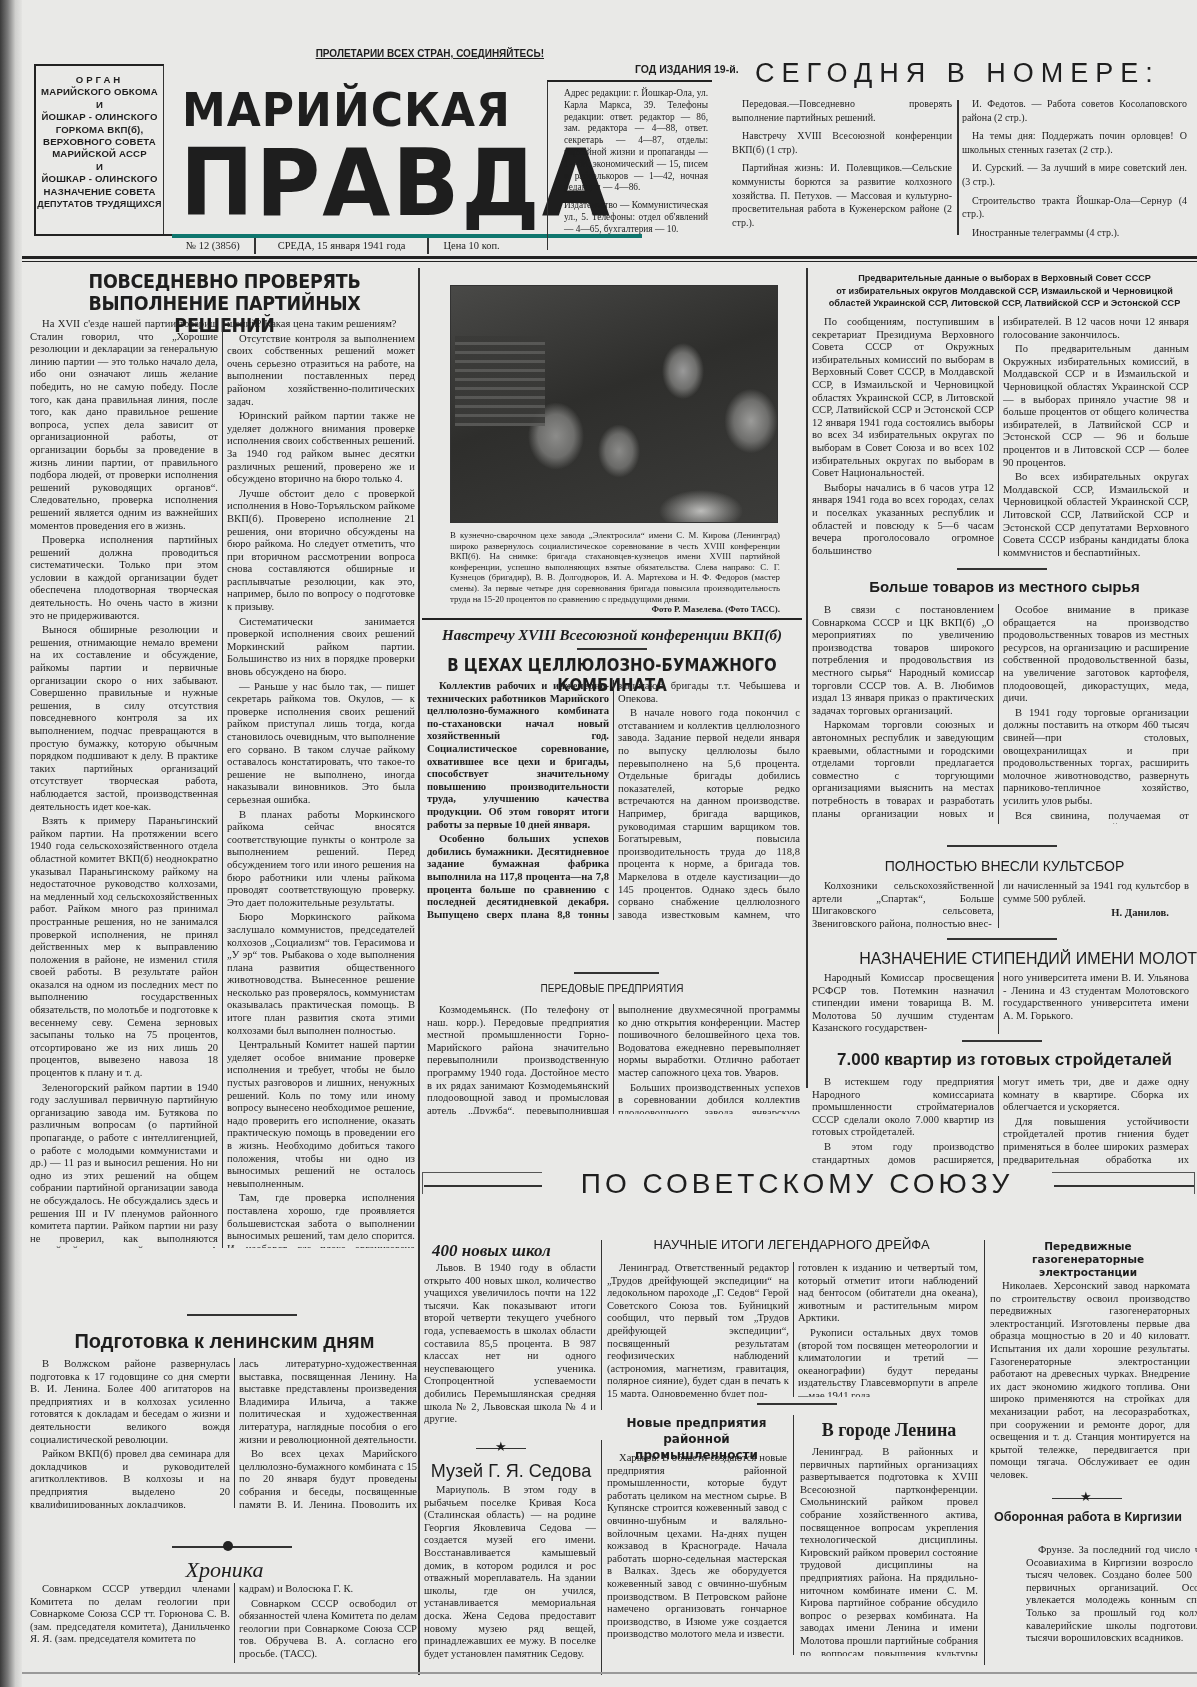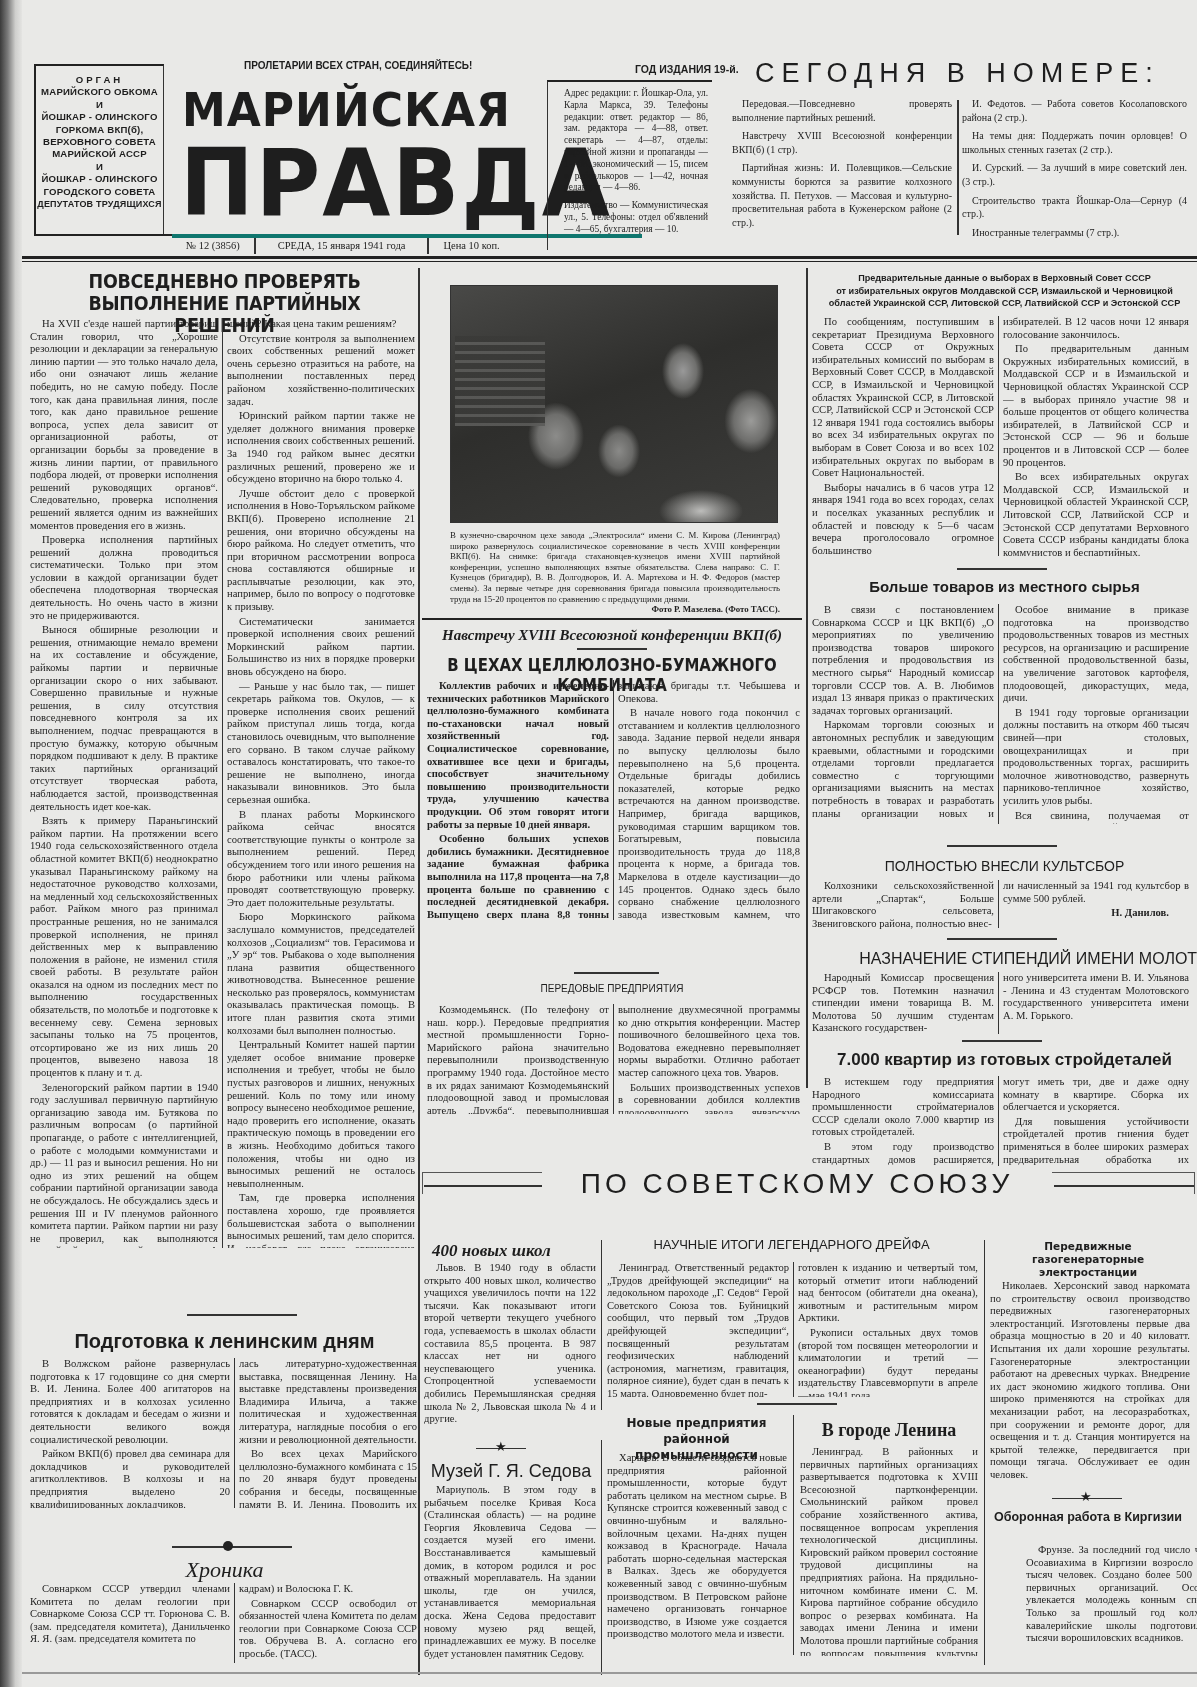--- a/index.html
+++ b/index.html
@@ -19,7 +19,7 @@
 
   
   .organ-box { position: absolute; left: 12px; top: 64px; width: 130px; height: 170px; border-left: 2px solid #222; border-top: 2px solid #222; border-right: 1px solid #333; padding-top: 8px; font-family: "Liberation Sans", sans-serif; font-size: 9.6px; line-height: 12.4px; text-align: center; font-weight: bold; letter-spacing: 0.2px; }
-  .motto { position: absolute; left: 222px; top: 60px; width: 300px; font-family: "Liberation Sans", sans-serif; font-weight: bold; font-size: 10px; text-align: left; }
+  .motto { position: absolute; left: 222px; top: 48px; width: 300px; font-family: "Liberation Sans", sans-serif; font-weight: bold; font-size: 10px; text-align: right; text-decoration: underline; }
   .title1 { position: absolute; left: 160px; top: 86px; width: 330px; font-family: "DejaVu Sans", sans-serif; font-weight: bold; font-size: 44px; letter-spacing: 1px; line-height: 48px; transform: scaleY(1.05); }
   .title2 { position: absolute; left: 158px; top: 136px; width: 332px; font-family: "DejaVu Sans", sans-serif; font-weight: bold; font-size: 88px; line-height: 90px; letter-spacing: 2px; transform: scale(1.0,1.05); transform-origin: top left; }
   .issue-row { position: absolute; left: 150px; top: 234px; width: 470px; height: 20px; font-size: 10.5px; display: flex; align-items: center; border-top: 4px solid #0f766e; }

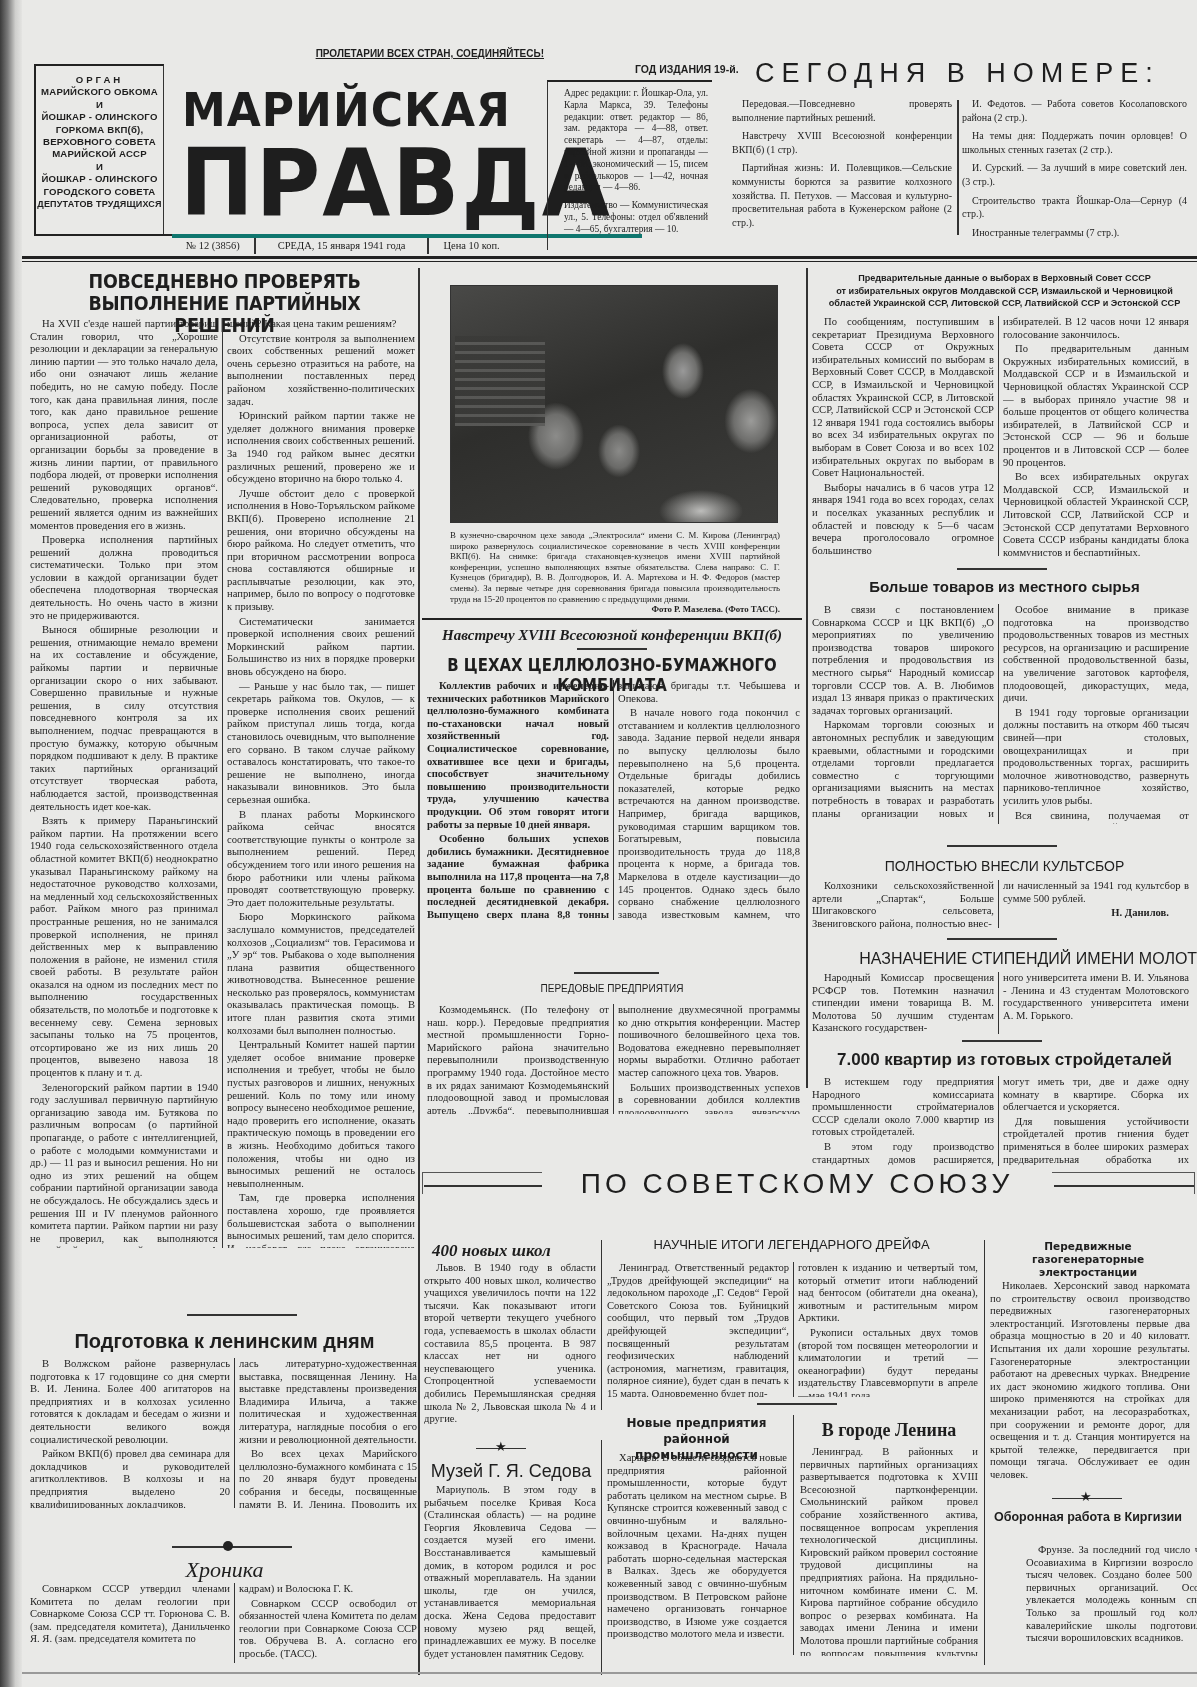--- a/index.html
+++ b/index.html
@@ -66,7 +66,7 @@
     <div>МАРИЙСКОЙ АССР</div>
     <div>И</div>
     <div>ЙОШКАР - ОЛИНСКОГО</div>
-    <div>ГОРОДСКОГО СОВЕТА</div>
+    <div>НАЗНАЧЕНИЕ СОВЕТА</div>
     <div style="font-size:9px;">ДЕПУТАТОВ ТРУДЯЩИХСЯ</div>
   </div>
   <div class="hr" style="left:12px;top:234px;width:138px;height:2px;"></div>

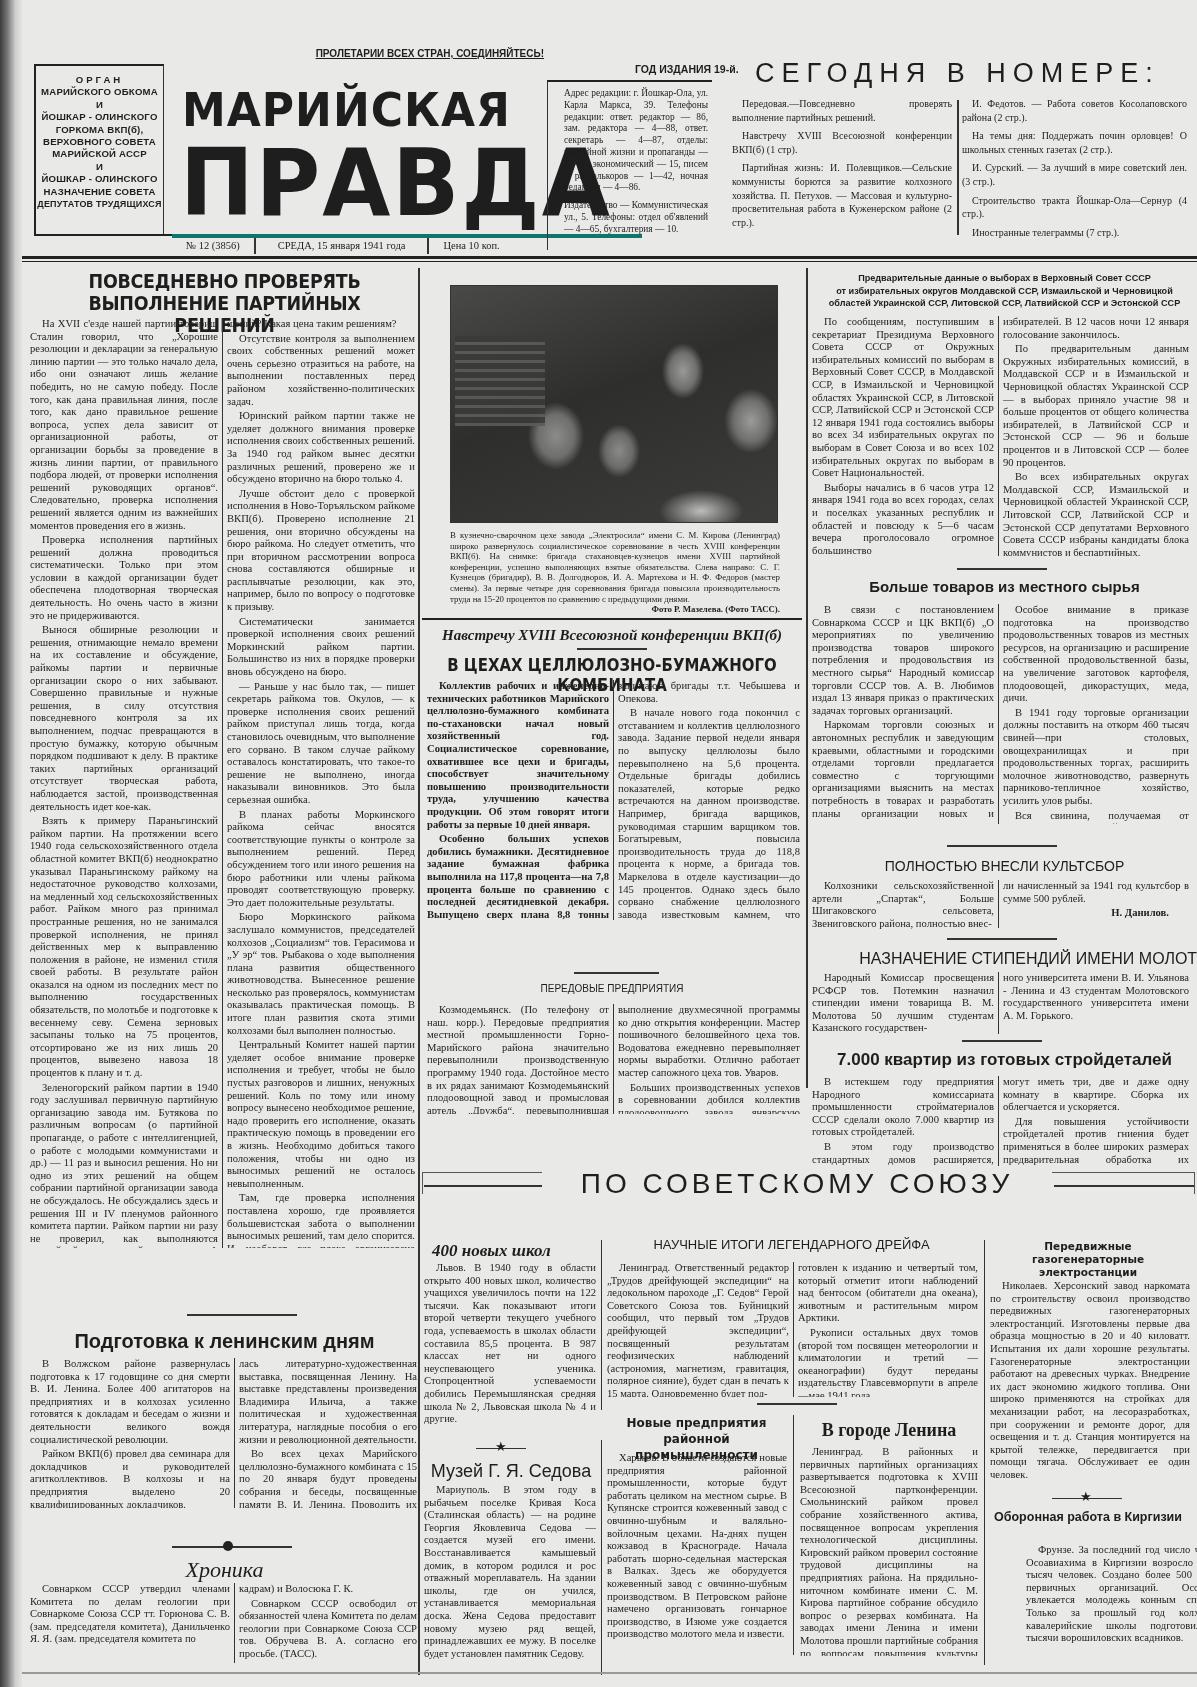--- a/index.html
+++ b/index.html
@@ -99,7 +99,7 @@
     <p>На темы дня: Поддержать почин орловцев! О школьных стенных газетах (2 стр.).</p>
     <p>И. Сурский. — За лучший в мире советский лен. (3 стр.).</p>
     <p>Строительство тракта Йошкар-Ола—Сернур (4 стр.).</p>
-    <p>Иностранные телеграммы (7 стр.).</p>
+    <p>Иностранные телеграммы (4 стр.).</p>
   </div>
 
   <div class="hr" style="left:0;top:256px;width:1175px;height:3px;"></div>

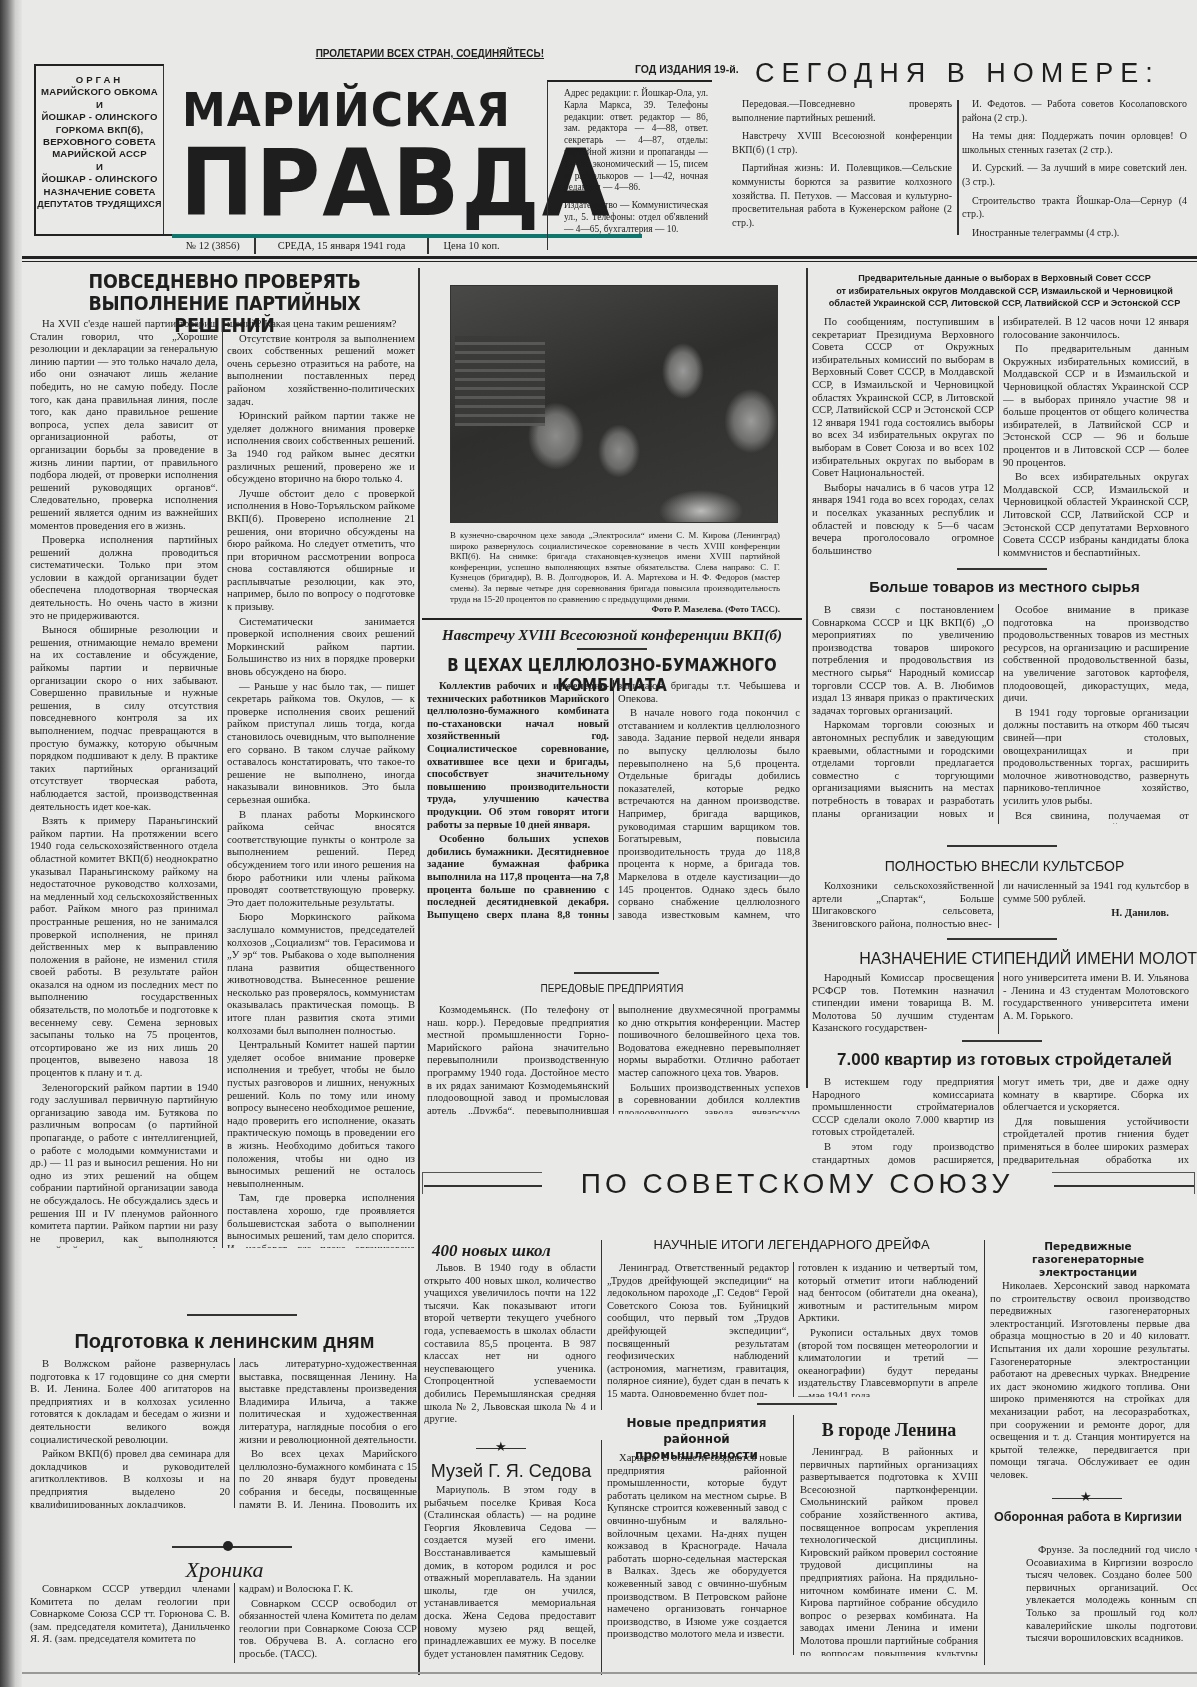--- a/index.html
+++ b/index.html
@@ -218,7 +218,7 @@
   </div>
   <div class="vr" style="left:976px;top:604px;height:220px;width:1px;"></div>
   <div class="col" style="left:981px;top:604px;width:186px;height:220px;overflow:hidden;">
-    <p>Особое внимание в приказе подготовка на производство продовольственных товаров из местных ресурсов, на организацию и расширение собственной продовольственной базы, на увеличение заготовок картофеля, плодоовощей, дикорастущих, меда, дичи.</p>
+    <p>Особое внимание в приказе обращается на производство продовольственных товаров из местных ресурсов, на организацию и расширение собственной продовольственной базы, на увеличение заготовок картофеля, плодоовощей, дикорастущих, меда, дичи.</p>
     <p>В 1941 году торговые организации должны поставить на откорм 460 тысяч свиней—при столовых, овощехранилищах и при продовольственных торгах, расширить молочное животноводство, развернуть парниково-тепличное хозяйство, усилить улов рыбы.</p>
     <p>Вся свинина, получаемая от свинооткормочных хозяйств и весь улов рыбы будут оставляться для реализации на местах сверх выделяемых фондов. (ТАСС).</p>
   </div>

